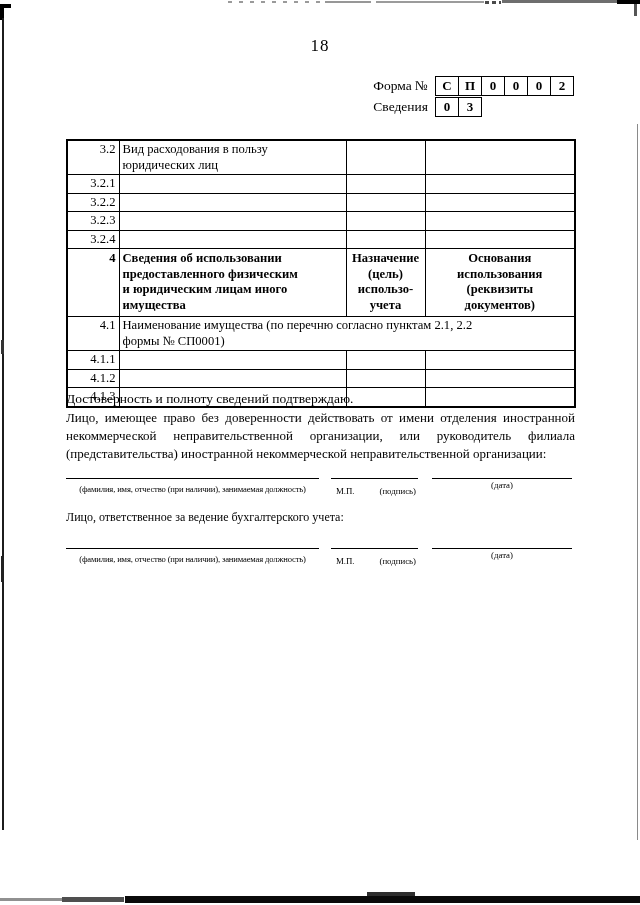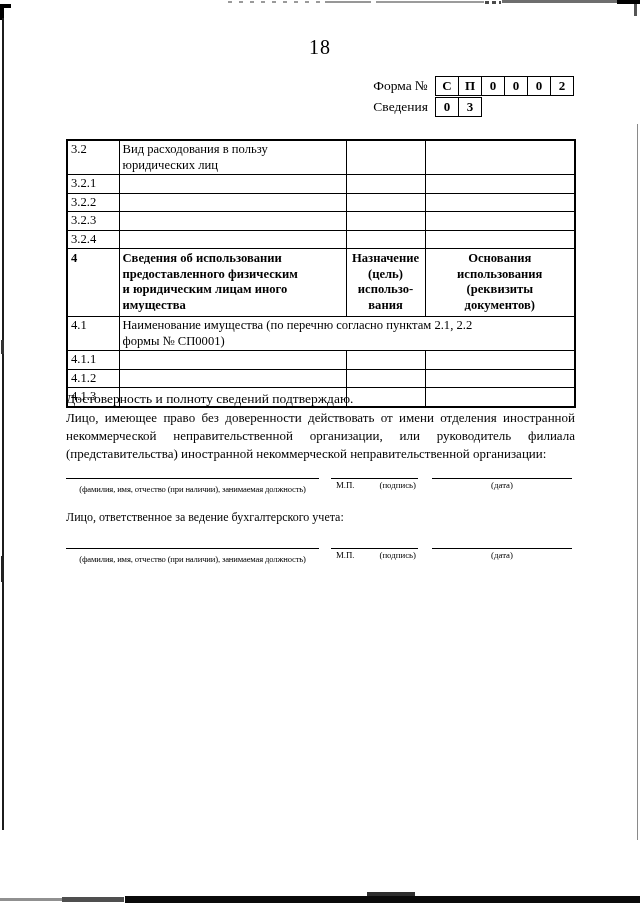--- a/index.html
+++ b/index.html
@@ -9,7 +9,7 @@
   }
   
   .page-number{position:absolute;top:36px;left:0;width:640px;text-align:center;
-    font-size:20px;letter-spacing:1px;}
+    font-size:17px;letter-spacing:1px;}
   .form-meta{position:absolute;top:76px;right:66px;display:flex;flex-direction:column;
     align-items:flex-start;}
   .meta-row{display:flex;align-items:center;margin-bottom:1px;}

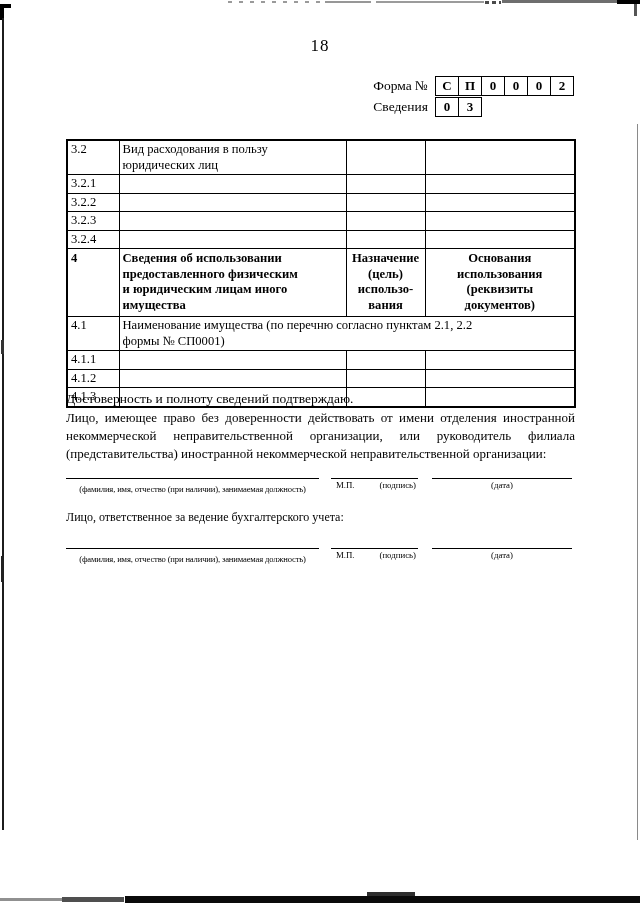--- a/index.html
+++ b/index.html
@@ -23,7 +23,7 @@
     border:2px solid #000;table-layout:fixed;}
   table.main td{border:1px solid #000;font-size:12.6px;line-height:15.5px;
     vertical-align:top;padding:1px 3px 1px 3px;overflow:hidden;}
-  td.num{text-align:left;padding-left:0;padding-right:0;}
+  td.num{text-align:right;padding-left:0;padding-right:0;}
   td.desc{padding-left:7px;}
   td.c3,td.c4{text-align:center;}
   tr.hdr td{font-weight:bold;padding-top:2px;padding-bottom:3px;}

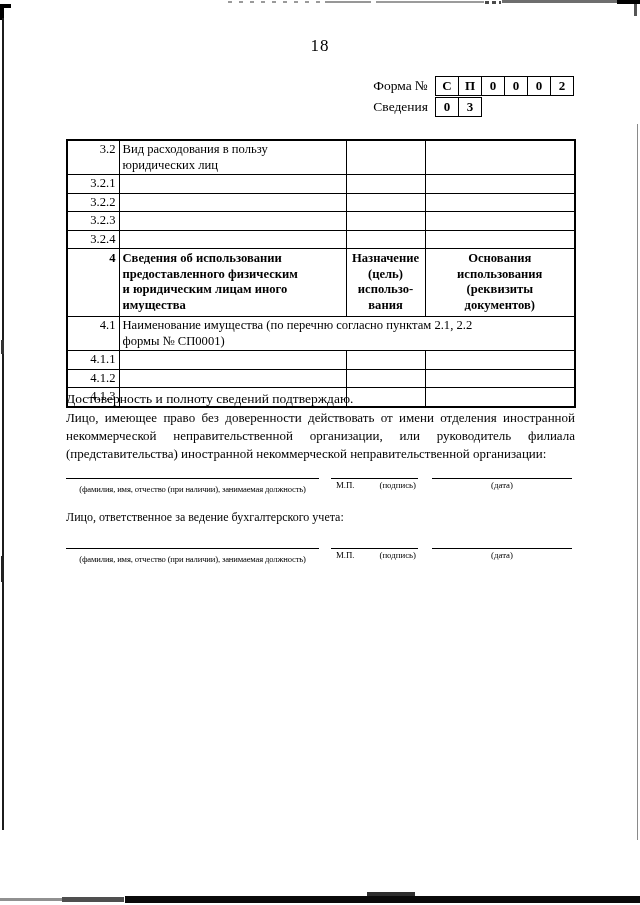--- a/index.html
+++ b/index.html
@@ -124,7 +124,7 @@
       <td class="c3 pre">Назначение
 (цель)
 использо-
-вания</td>
+учета</td>
       <td class="c4 pre">Основания
 использования
 (реквизиты

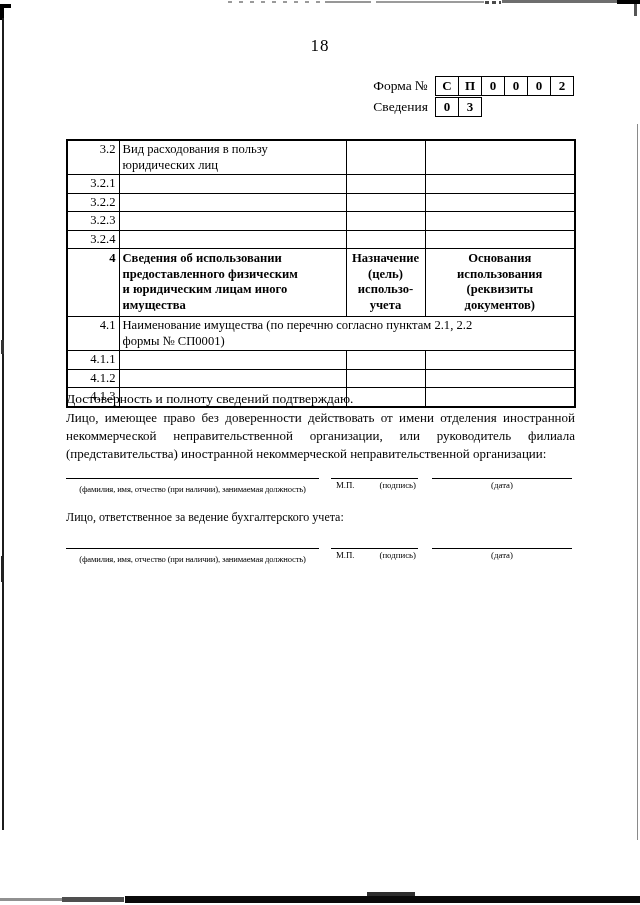--- a/index.html
+++ b/index.html
@@ -41,7 +41,7 @@
   .sig-fio{position:absolute;left:0;top:0;width:253px;border-top:1.3px solid #000;
     text-align:center;font-size:8.6px;letter-spacing:-0.15px;padding-top:5px;white-space:nowrap;}
   .sig-mp{position:absolute;left:265px;top:0;width:80px;border-top:1.3px solid #000;
-    font-size:8.8px;padding-top:1px;display:flex;justify-content:space-between;
+    font-size:8.8px;padding-top:7px;display:flex;justify-content:space-between;
     padding-left:5px;padding-right:2px;white-space:nowrap;}
   .sig-date{position:absolute;left:366px;top:0;width:140px;border-top:1.3px solid #000;
     text-align:center;font-size:8.8px;padding-top:1px;}

